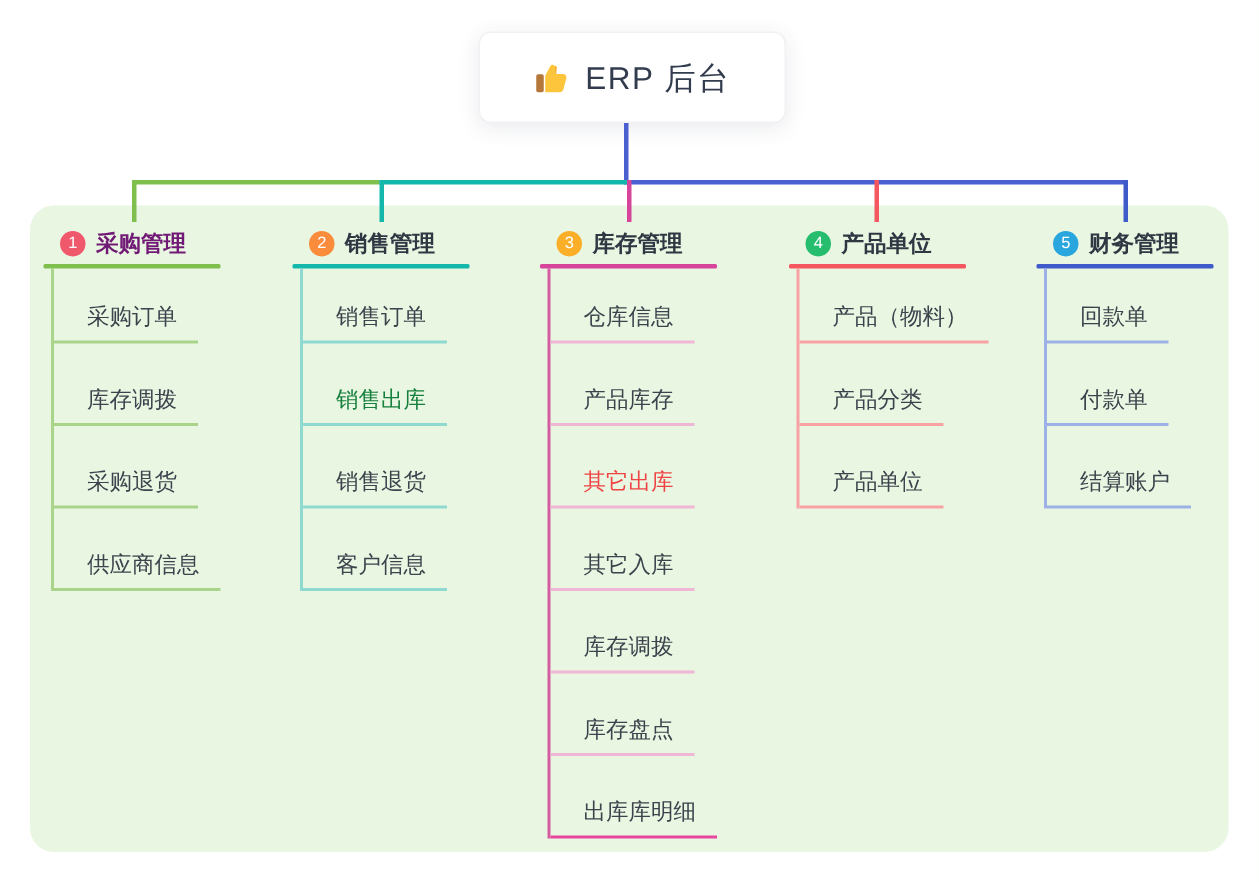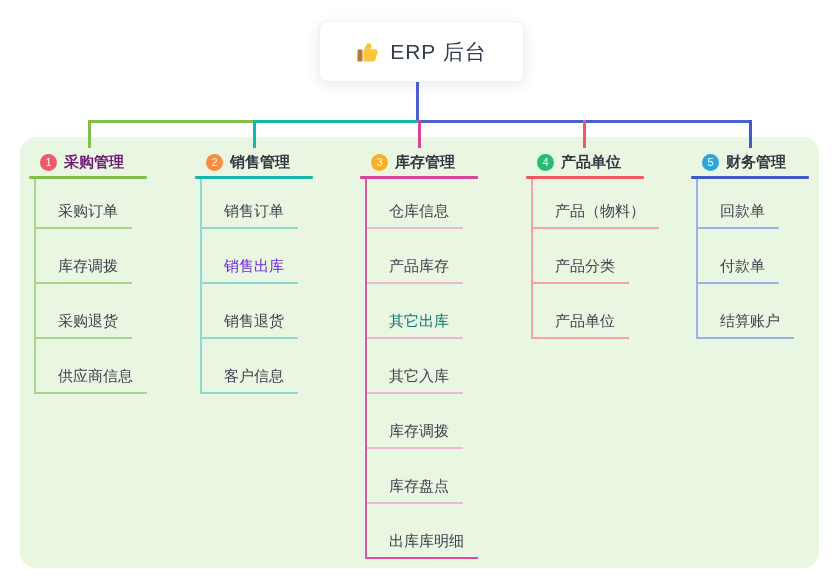--- a/index.html
+++ b/index.html
@@ -111,7 +111,7 @@
   </div>
 
   <div class="item">
-    <span class="item-label" style="color: #6d28d9; border-bottom-color: rgb(143, 217, 209);">销售出库</span>
+    <span class="item-label" style="color: #15803d; border-bottom-color: rgb(143, 217, 209);">销售出库</span>
   </div>
 
   <div class="item">

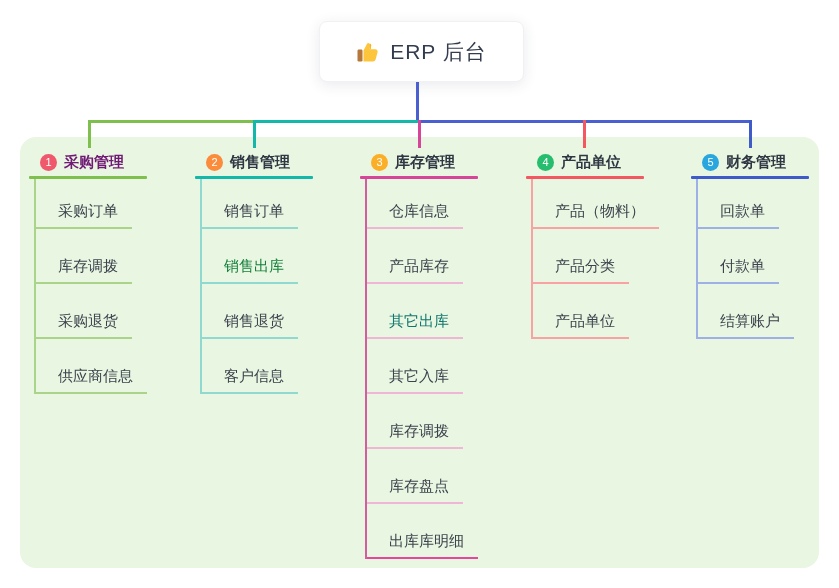--- a/index.html
+++ b/index.html
@@ -140,7 +140,7 @@
   </div>
 
   <div class="item">
-    <span class="item-label" style="color: #0f766e; border-bottom-color: rgb(239, 182, 214);">其它出库</span>
+    <span class="item-label" style="color: #ef4444; border-bottom-color: rgb(239, 182, 214);">其它出库</span>
   </div>
 
   <div class="item">

